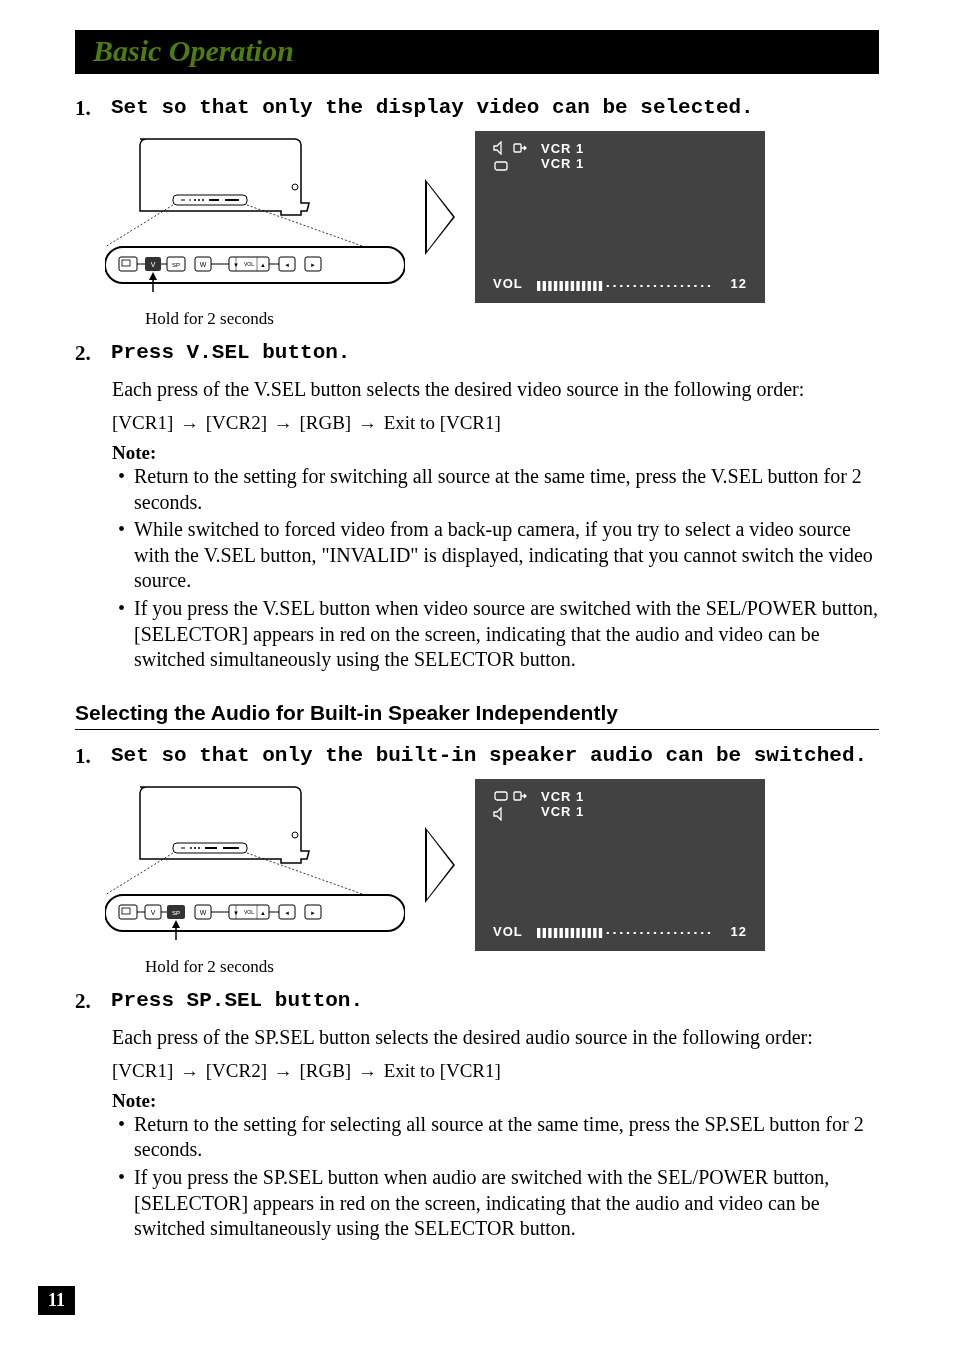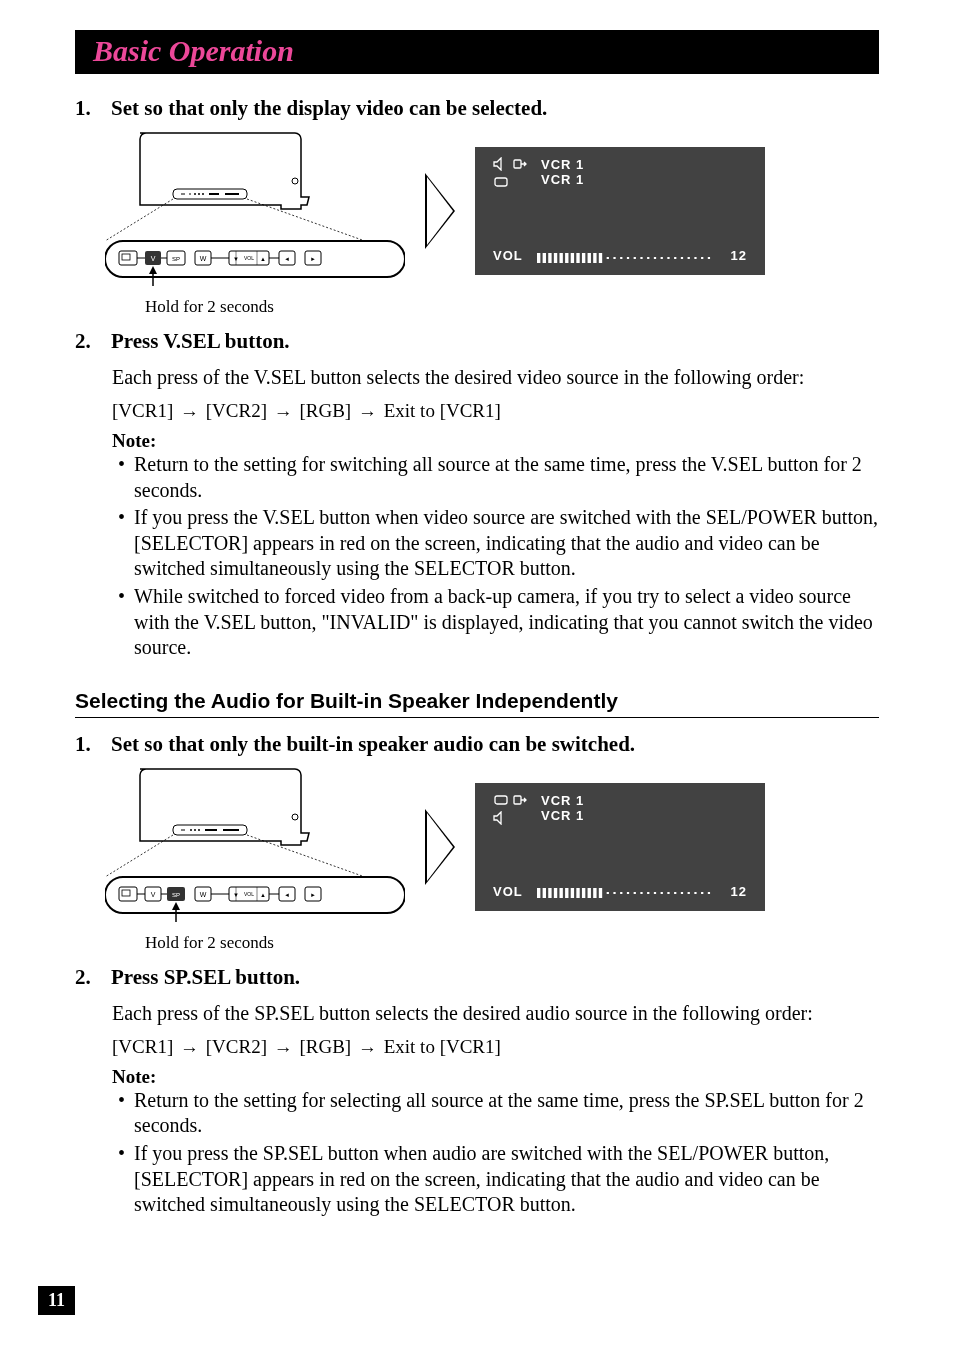--- a/index.html
+++ b/index.html
@@ -18,7 +18,7 @@
   }
   .chapter-title {
     background: #000;
-    color: #ec4899;
+    color: #4d7c0f;
     font-style: italic;
     font-weight: bold;
     font-size: 30px;

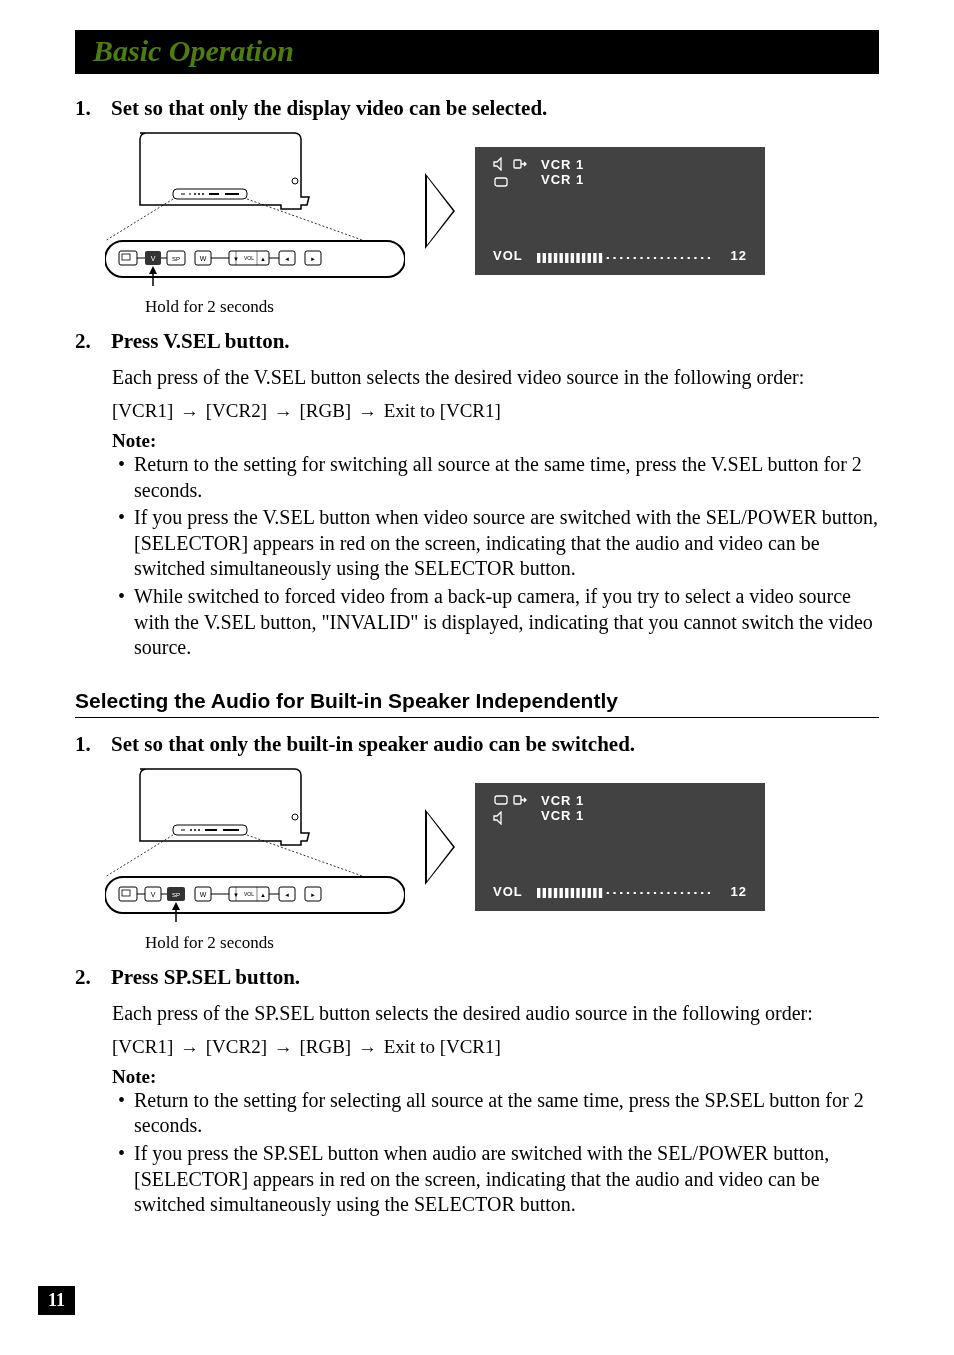--- a/index.html
+++ b/index.html
@@ -47,6 +47,7 @@
   .step-text {
     font-weight: bold;
     font-size: 21px;
+    font-family: Liberation Mono, monospace;
   }
   .figure-row {
     display: flex;

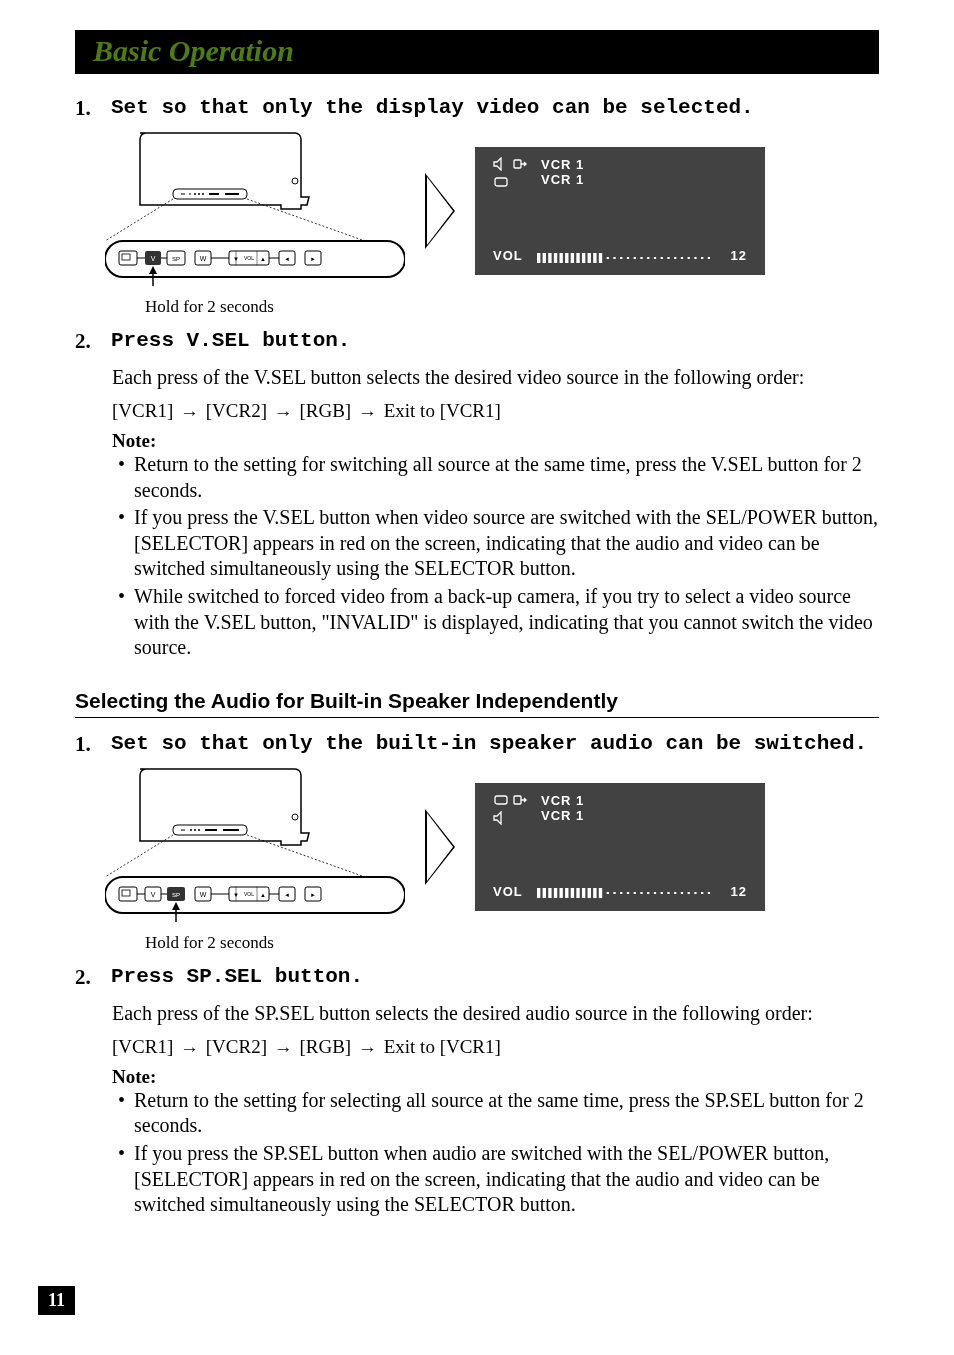--- a/index.html
+++ b/index.html
@@ -93,7 +93,7 @@
     font-weight: bold;
     font-size: 13px;
     width: 290px;
-    height: 128px;
+    height: 172px;
     padding: 6px 18px;
     box-sizing: border-box;
     display: flex;

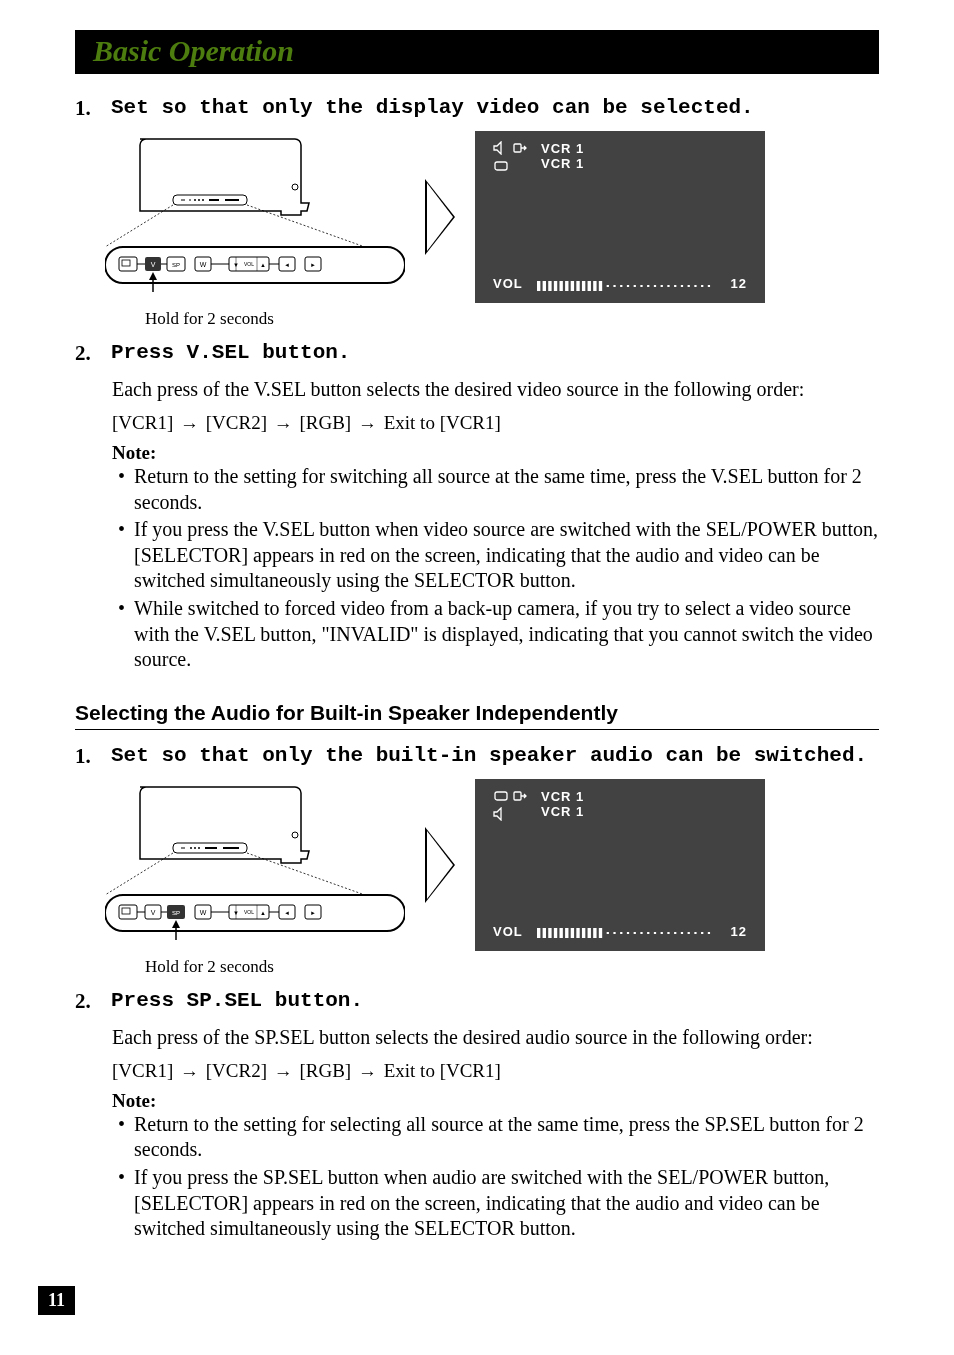--- a/index.html
+++ b/index.html
@@ -313,8 +313,8 @@
   <div class="note-label">Note:</div>
   <ul class="note-list">
     <li>Return to the setting for switching all source at the same time, press the V.SEL button for 2 seconds.</li>
+    <li>While switched to forced video from a back-up camera, if you try to select a video source with the V.SEL button, "INVALID" is displayed, indicating that you cannot switch the video source.</li>
     <li>If you press the V.SEL button when video source are switched with the SEL/POWER button, [SELECTOR] appears in red on the screen, indicating that the audio and video can be switched simultaneously using the SELECTOR button.</li>
-    <li>While switched to forced video from a back-up camera, if you try to select a video source with the V.SEL button, "INVALID" is displayed, indicating that you cannot switch the video source.</li>
   </ul>
 
   <div class="section-heading">Selecting the Audio for Built-in Speaker Independently</div>

